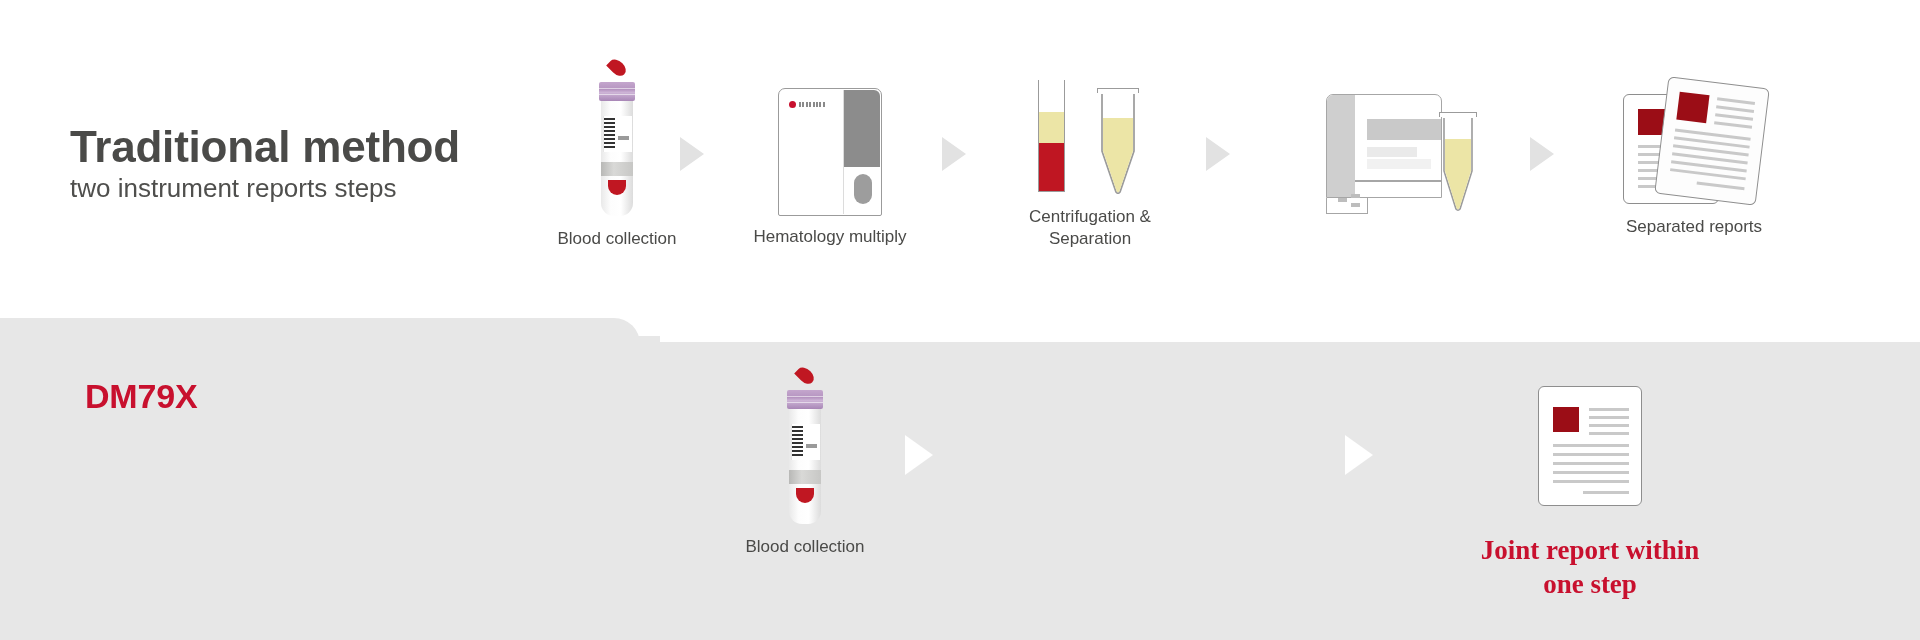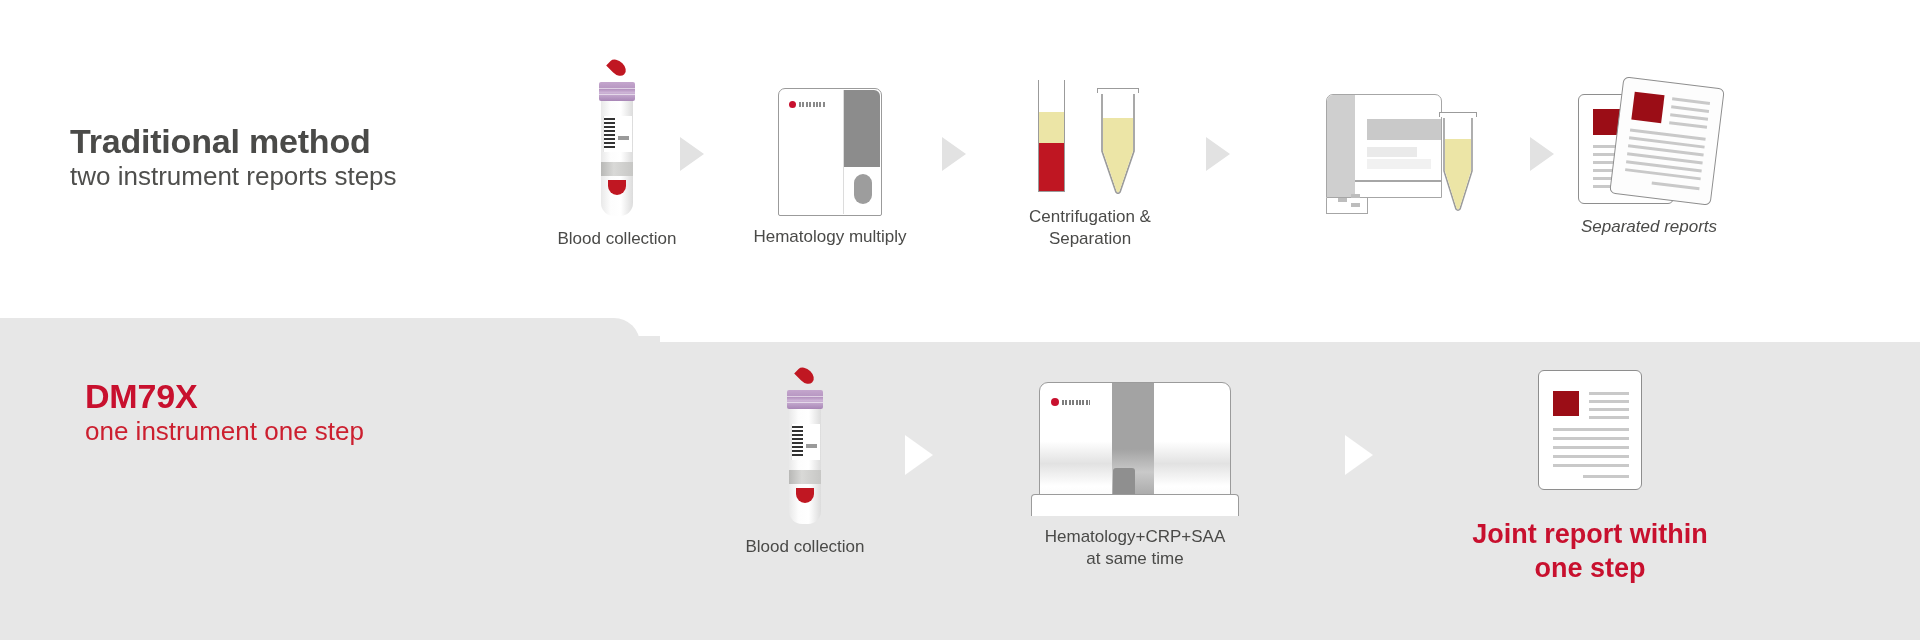--- a/index.html
+++ b/index.html
@@ -60,7 +60,7 @@
     position: absolute;
   }
   .label-block .title {
-    font-size: 34px;
+    font-size: 44px;
     font-weight: bold;
     letter-spacing: -0.2px;
     line-height: 1.15;

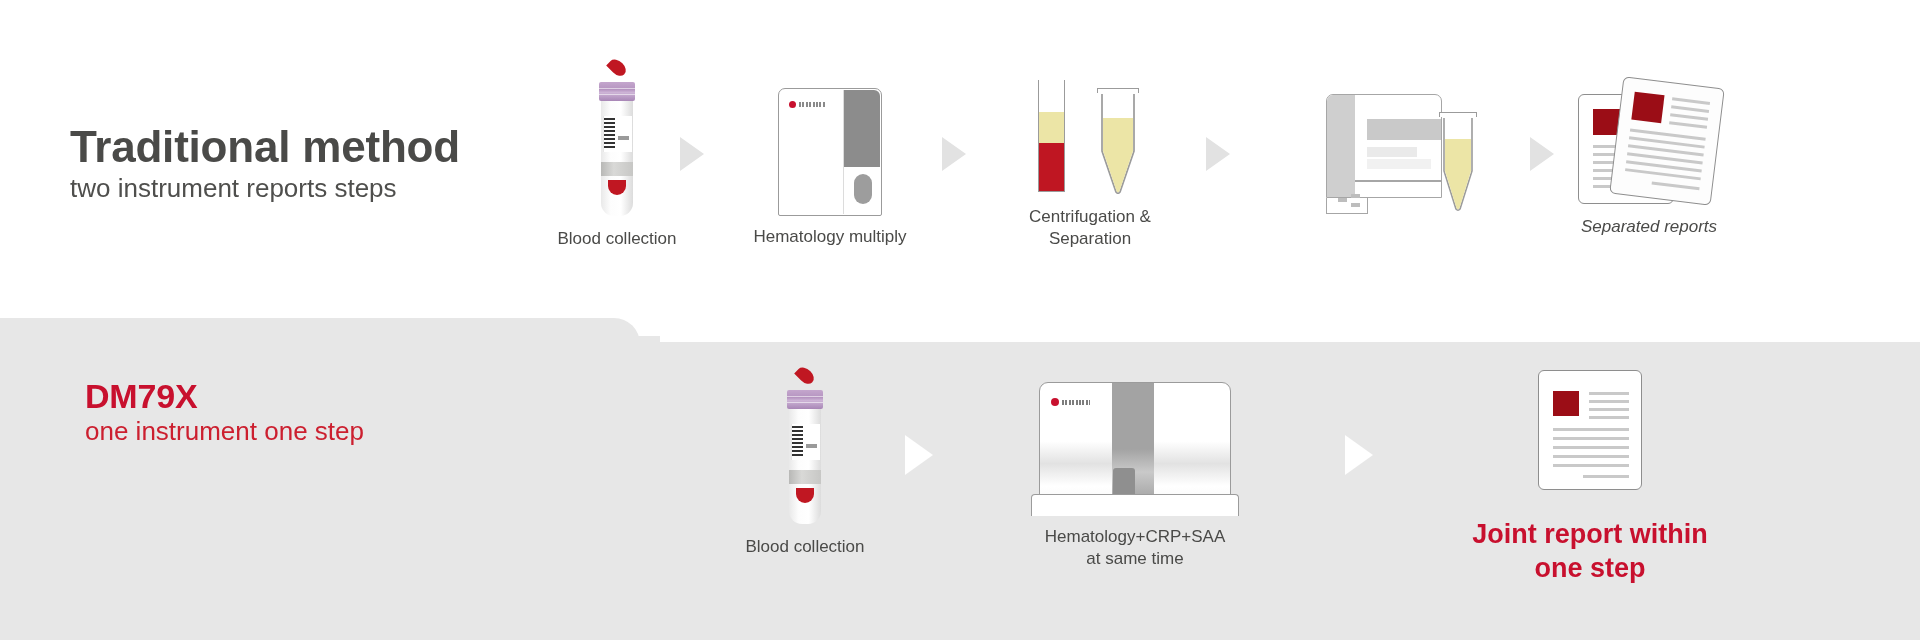--- a/index.html
+++ b/index.html
@@ -517,7 +517,7 @@
 
     <div class="arrow" style="left:1530px; top:137px;"></div>
 
-    <div class="step" style="left:1554px; top:80px; width:190px;font-style:italic;">
+    <div class="step" style="left:1599px; top:80px; width:190px;">
       <div class="art">
         <div class="reports">
           <div class="sheet sheet-back">

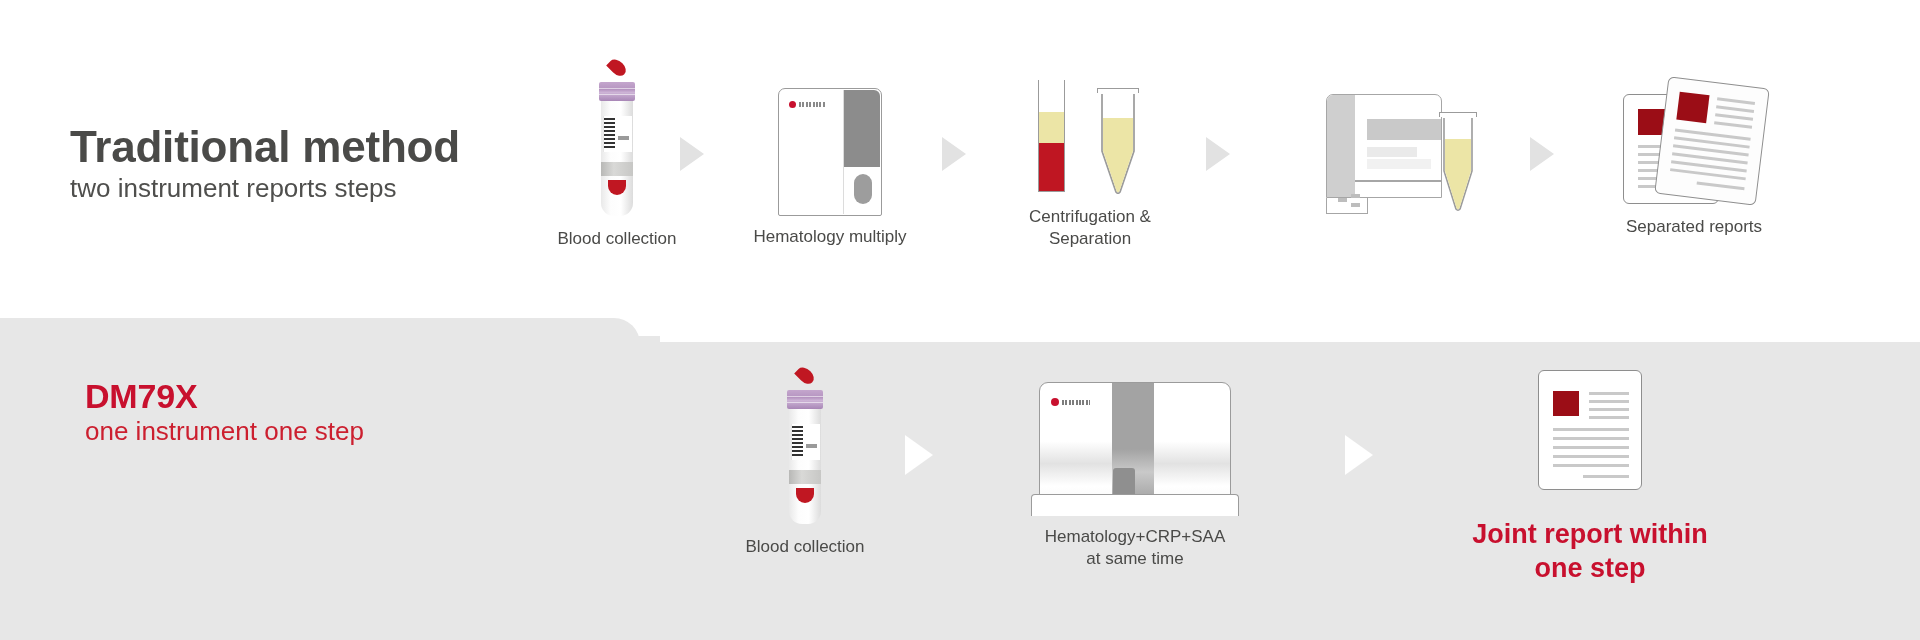--- a/index.html
+++ b/index.html
@@ -556,7 +556,6 @@
 
     <div class="label-block label-bottom" style="top:35px;">
       <div class="title">DM79X</div>
-      <div class="subtitle">one instrument one step</div>
     </div>
 
     <div class="step" style="left:715px; top:24px; width:180px;">

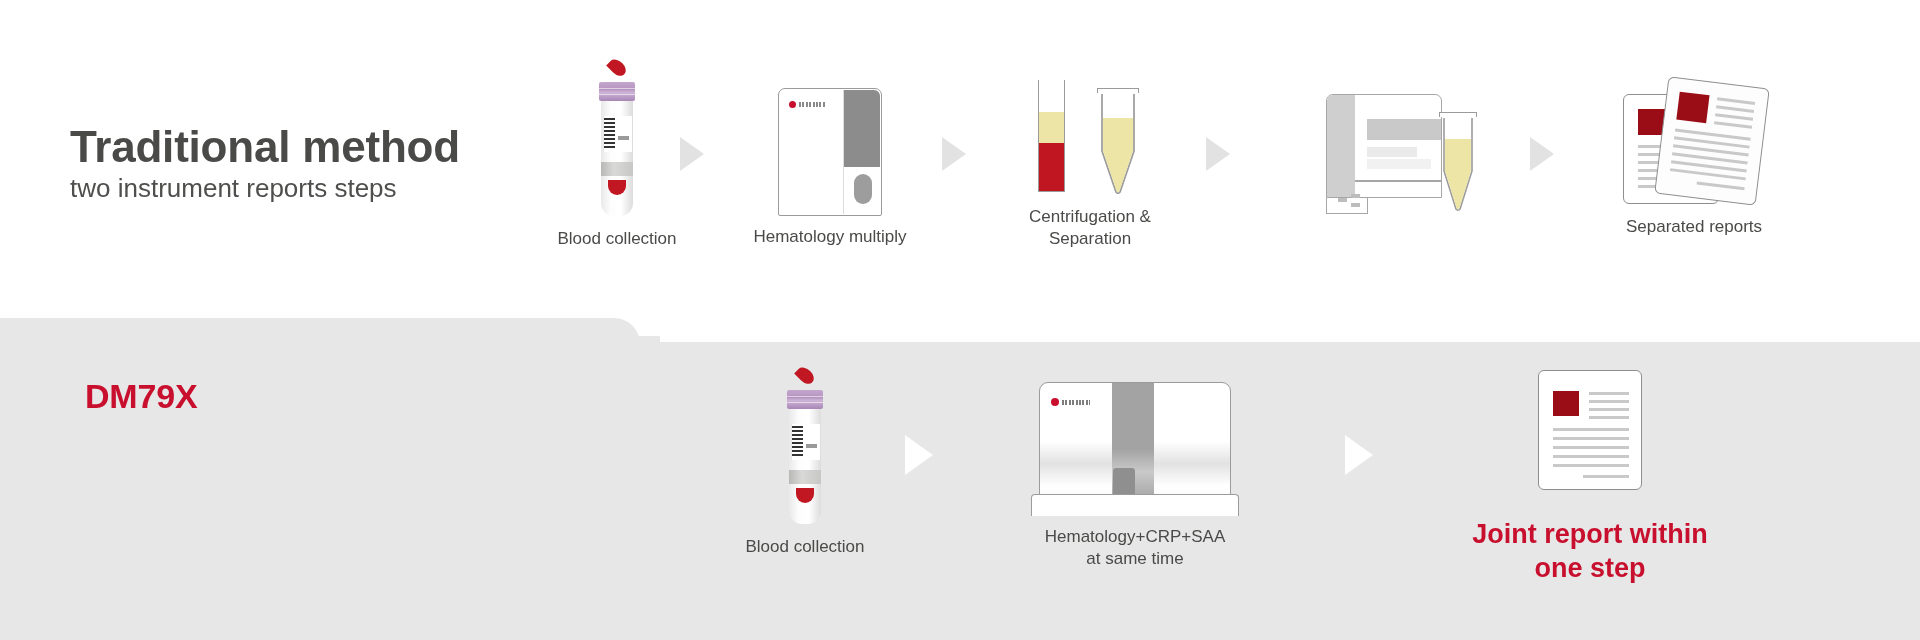--- a/index.html
+++ b/index.html
@@ -576,23 +576,6 @@
 
     <div class="arrow arrow-white" style="left:905px; top:93px;"></div>
 
-    <div class="step" style="left:1030px; top:40px; width:210px;">
-      <div class="art">
-        <div class="dm">
-          <div class="body">
-            <div class="stripe"></div>
-          </div>
-          <div class="port"></div>
-          <div class="base"></div>
-          <div class="logo">
-            <span class="dot"></span>
-            <span class="wordmark"></span>
-          </div>
-        </div>
-      </div>
-      <div class="caption">Hematology+CRP+SAA
-at same time</div>
-    </div>
 
     <div class="arrow arrow-white" style="left:1345px; top:93px;"></div>
 

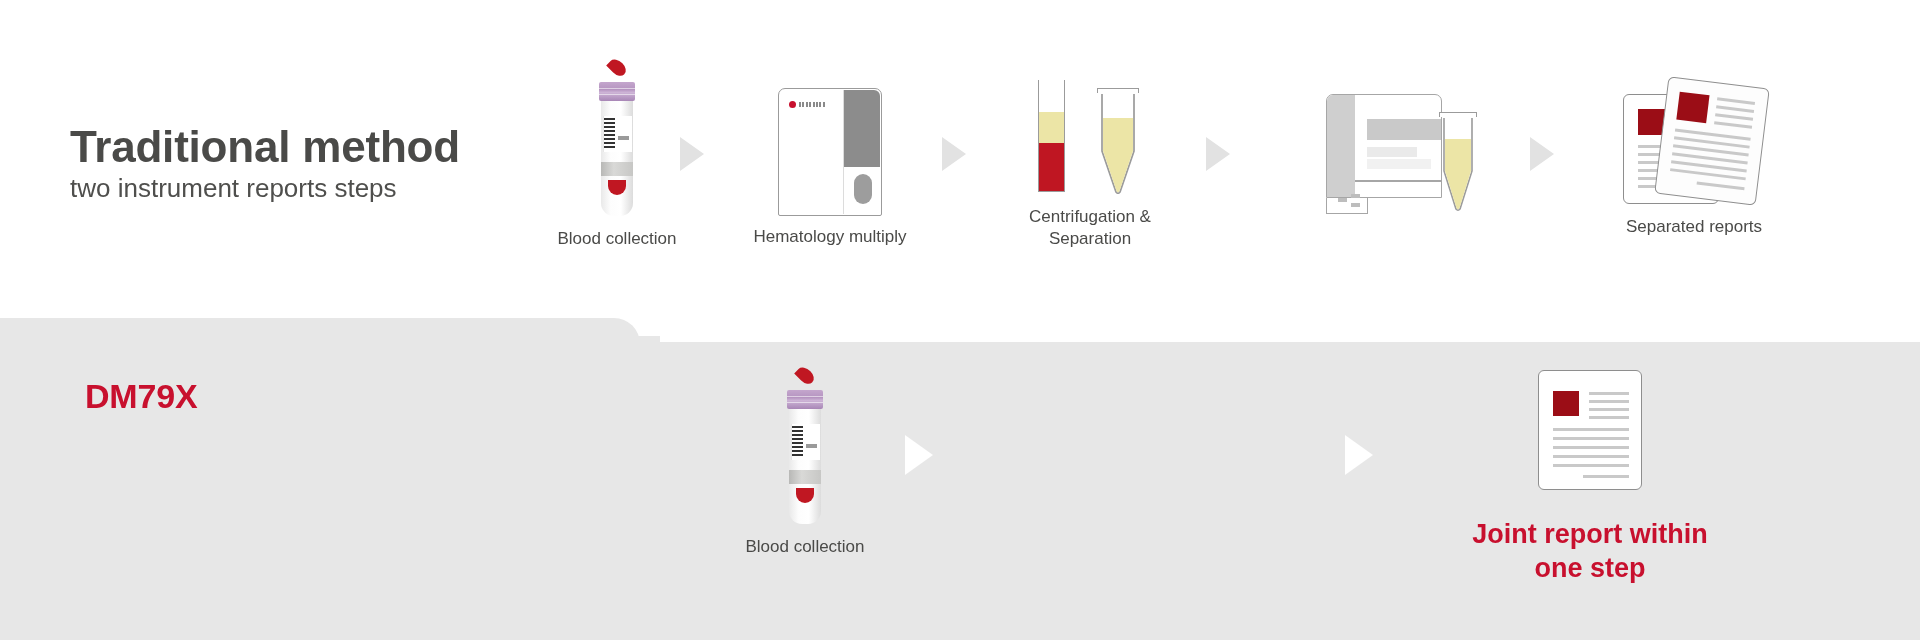--- a/index.html
+++ b/index.html
@@ -579,7 +579,7 @@
 
     <div class="arrow arrow-white" style="left:1345px; top:93px;"></div>
 
-    <div class="step" style="left:1440px; top:28px; width:300px;">
+    <div class="step" style="left:1440px; top:44px; width:300px;font-family:Liberation Serif, serif;">
       <div class="art">
         <div class="single-report">
           <div class="sheet" style="left:0; top:0; width:104px; height:120px;">

